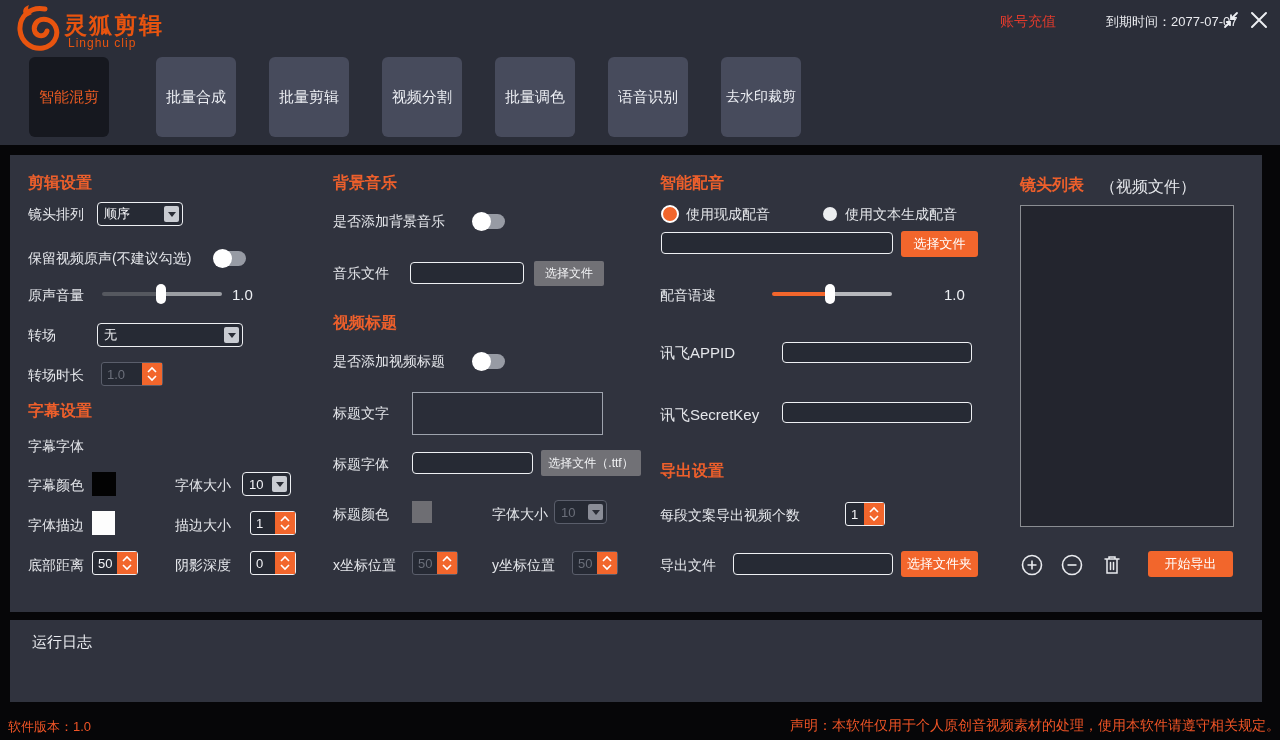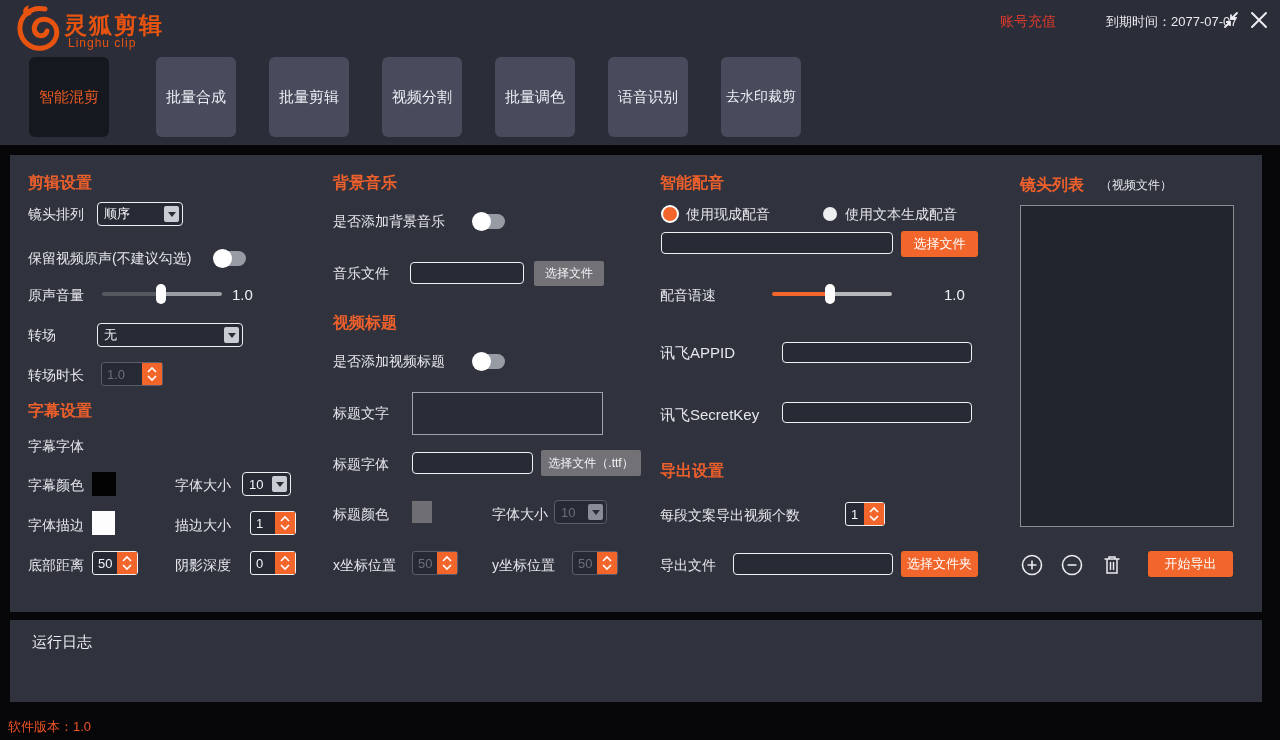--- a/index.html
+++ b/index.html
@@ -244,7 +244,7 @@
   <div class="btn-orange" style="left:901px;top:551px;width:77px;height:26px">选择文件夹</div>
 
   <div class="head" style="left:1020px;top:175px">镜头列表</div>
-  <div class="lbl" style="left:1100px;top:177px;font-size:12px">（视频文件）</div>
+  <div class="lbl" style="left:1100px;top:177px;font-size:16px">（视频文件）</div>
   <div class="listbox" style="left:1020px;top:205px;width:212px;height:320px"></div>
   <svg class="icoBtn" style="left:1021px;top:554px" width="22" height="22" viewBox="0 0 22 22">
     <circle cx="11" cy="11" r="9.5" stroke="#e9ebef" stroke-width="1.6" fill="none"></circle>

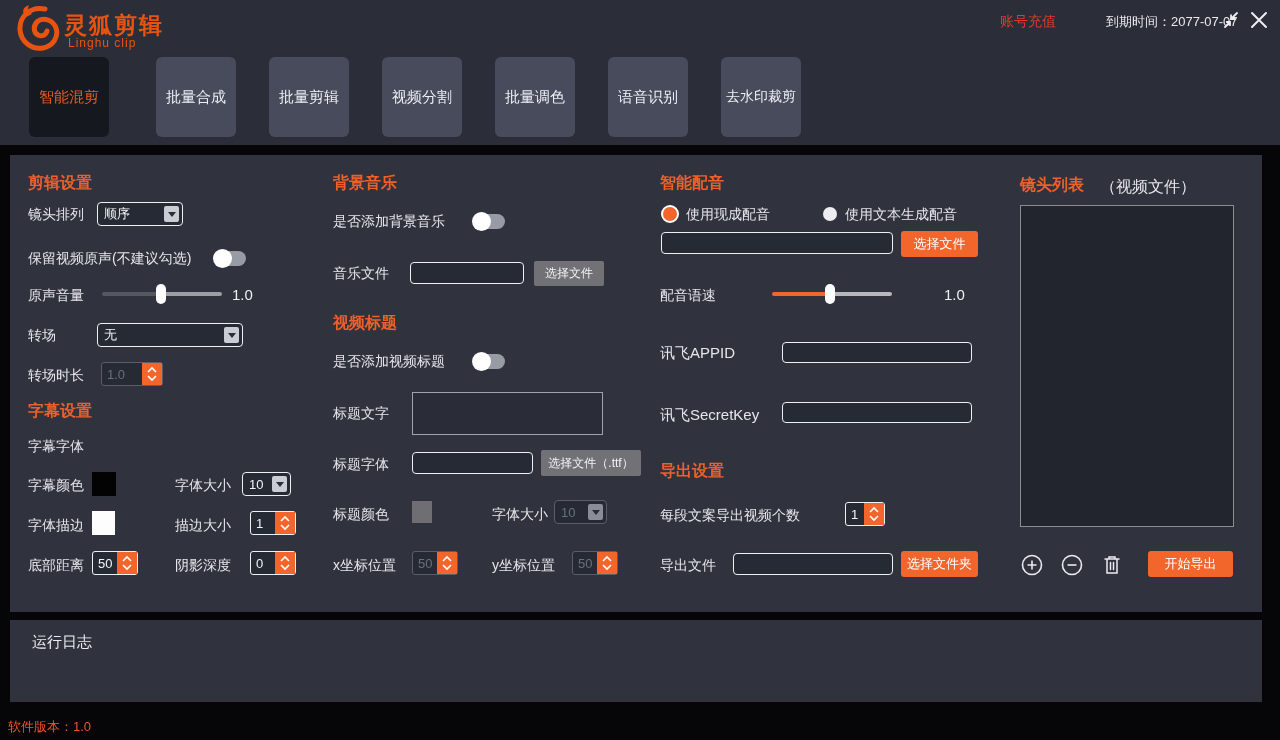--- a/index.html
+++ b/index.html
@@ -264,6 +264,7 @@
   </div>
 
   <div class="footer-txt" style="left:8px;top:718px">软件版本：1.0</div>
+  <div class="footer-txt" style="right:8px;top:717px;font-size:14px">声明：本软件仅用于个人原创音视频素材的处理，使用本软件请遵守相关规定。</div>
 
 </div>
 

